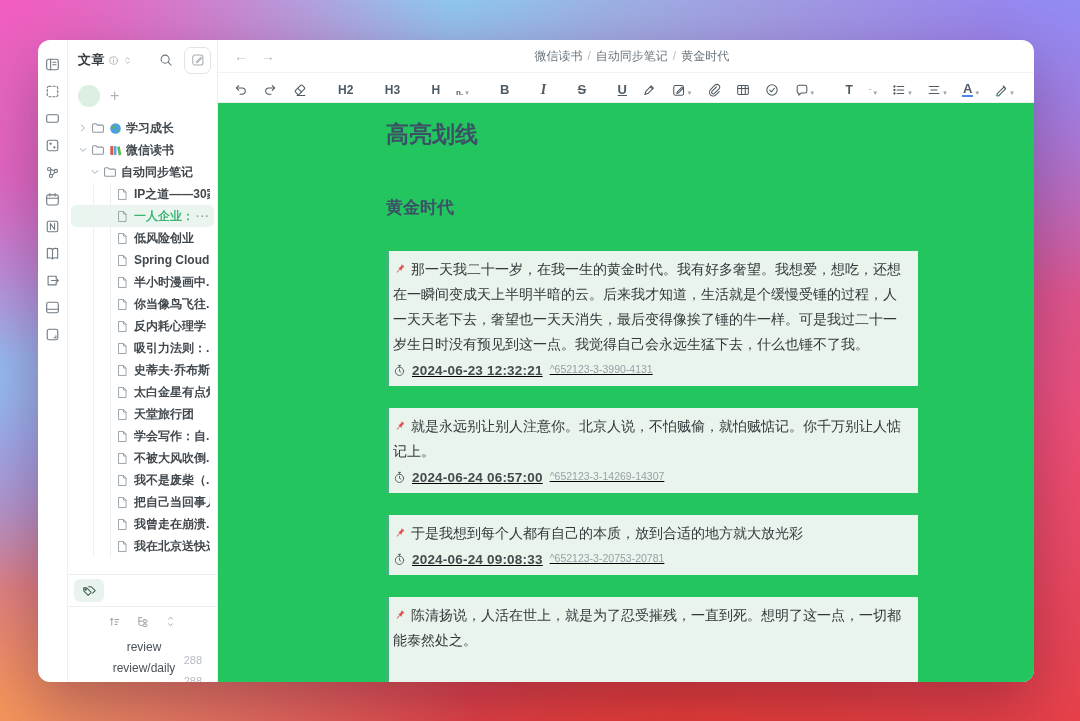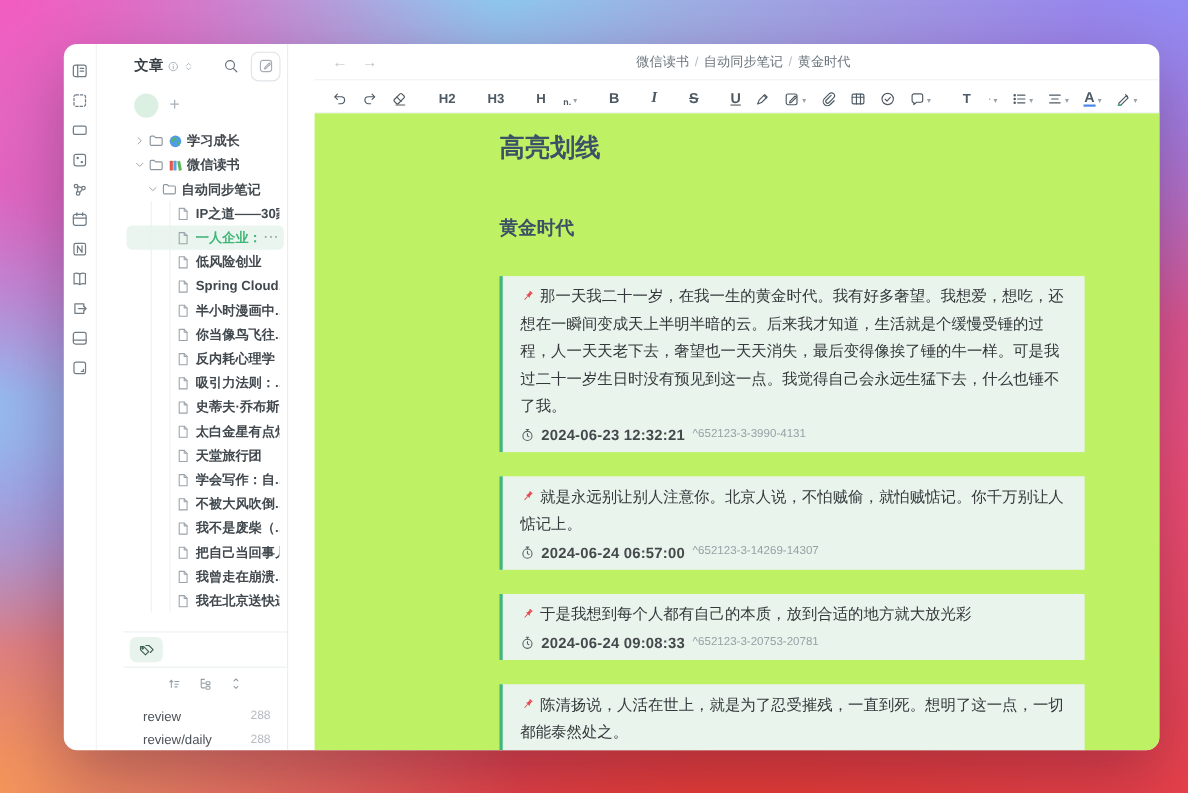--- a/index.html
+++ b/index.html
@@ -19,8 +19,8 @@
       radial-gradient(55% 55% at 104% 62%, #ef4f7a 0%, rgba(239,79,122,0) 100%),
       linear-gradient(160deg, #dd6cb6 0%, #b66bd0 45%, #e0445c 100%);
   }
-  .window{position:absolute;left:58px;top:40px;width:996px;height:642px;background:#fff;
-    border-radius:12px;box-shadow:0 22px 60px rgba(40,10,40,.30);display:flex;overflow:hidden;gap:24px;}
+  .window{position:absolute;left:38px;top:40px;width:996px;height:642px;background:#fff;
+    border-radius:12px;box-shadow:0 22px 60px rgba(40,10,40,.30);display:flex;overflow:hidden;}
   
   .dock{width:30px;flex:0 0 30px;border-right:1px solid #eef0f2;display:flex;flex-direction:column;
     align-items:center;padding-top:17px;gap:12px;}

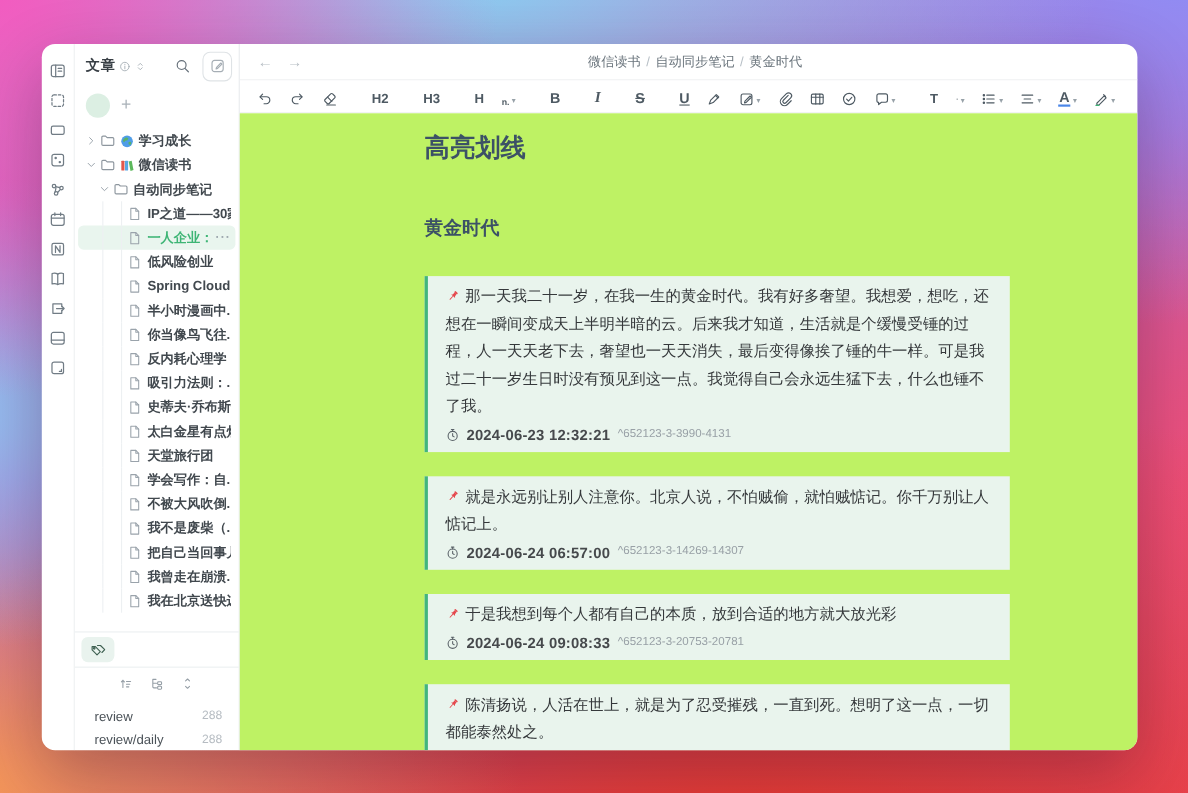--- a/index.html
+++ b/index.html
@@ -85,7 +85,7 @@
   .caret{font-size:7px;color:#97a1a8;margin-left:2px;line-height:9px;}
   .sub{font-size:8px;line-height:9px;}
   
-  .content{flex:1;overflow:hidden;background:#bef264;}
+  .content{flex:1;overflow:hidden;background:#22c55e;}
   .doc{width:532px;margin-left:168px;padding-top:16px;}
   .doc h1{font-size:23px;line-height:31px;color:var(--heading);font-weight:700;}
   .doc h2{font-size:17px;line-height:23px;color:var(--heading);font-weight:700;margin-top:46px;}

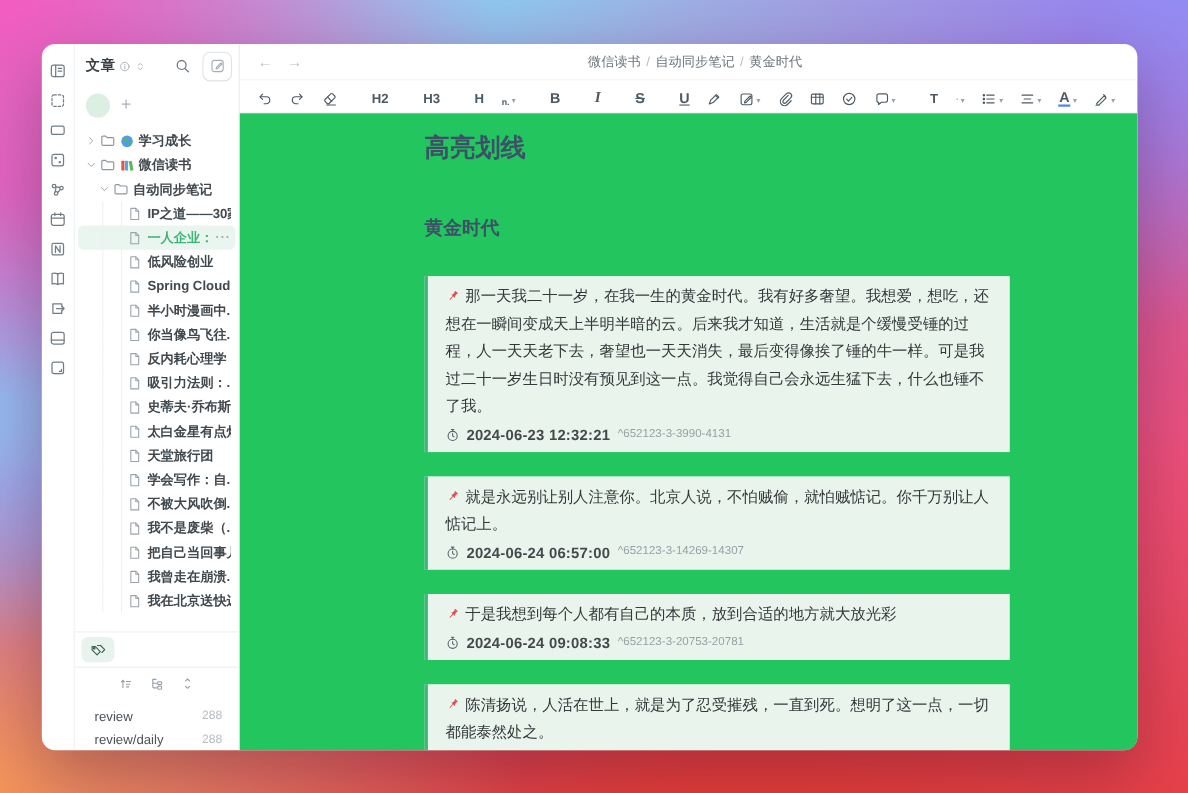--- a/index.html
+++ b/index.html
@@ -90,7 +90,7 @@
   .doc h1{font-size:23px;line-height:31px;color:var(--heading);font-weight:700;}
   .doc h2{font-size:17px;line-height:23px;color:var(--heading);font-weight:700;margin-top:46px;}
   .quote{margin-top:22px;background:var(--quote-bg);border-left:3px solid #42b57c;
-    padding:6px 14px 6px 16px;cursor:default;}
+    padding:6px 14px 6px 4px;cursor:default;}
   .quote.first{margin-top:32px;}
   .q-text{font-size:14px;line-height:25px;color:var(--ink);}
   .q-text .pin{width:13px;height:13px;display:inline-block;vertical-align:-2px;margin-right:5px;}

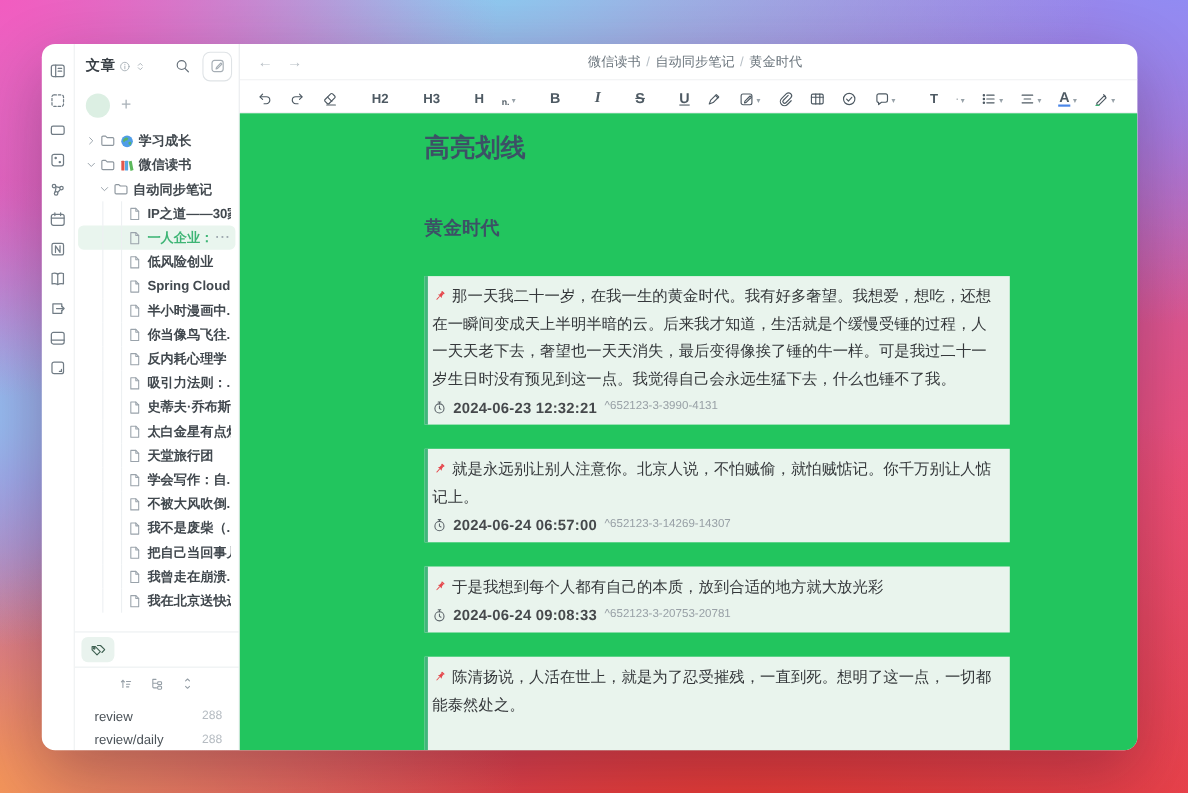--- a/index.html
+++ b/index.html
@@ -94,7 +94,7 @@
   .quote.first{margin-top:32px;}
   .q-text{font-size:14px;line-height:25px;color:var(--ink);}
   .q-text .pin{width:13px;height:13px;display:inline-block;vertical-align:-2px;margin-right:5px;}
-  .q-meta{display:flex;align-items:center;margin-top:3px;height:20px;}
+  .q-meta{display:flex;align-items:center;margin-top:3px;height:20px;text-decoration:underline;}
   .q-meta .clk{width:13px;height:13px;color:#5a6268;margin-right:6px;flex:0 0 13px;}
   .q-time{font-size:13.5px;font-weight:600;color:#46494c;letter-spacing:.2px;}
   .q-ref{font-size:10.5px;color:#98a0a6;margin-left:7px;padding-bottom:2px;}

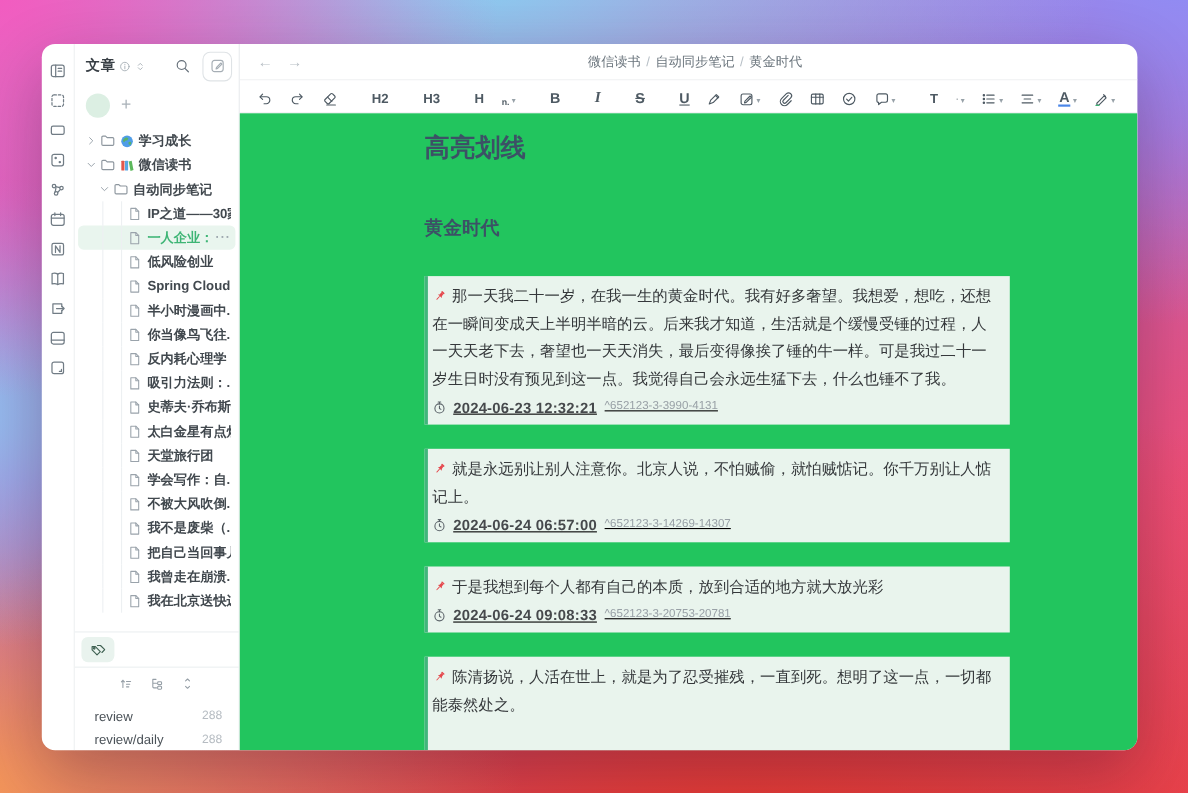--- a/index.html
+++ b/index.html
@@ -61,7 +61,7 @@
   .sort-row .ico{width:13px;height:13px;color:#959ea6;cursor:pointer;}
   .tag-list{padding:6px 0 0;}
   .tag-row{display:flex;align-items:center;height:21px;padding:0 15px 0 18px;font-size:12px;
-    color:#4b5258;cursor:pointer;}
+    color:#4b5258;cursor:pointer;flex-direction:column;}
   .tag-count{margin-left:auto;color:#b6bcc2;font-size:11px;}
   
   .editor{flex:1;display:flex;flex-direction:column;min-width:0;}

